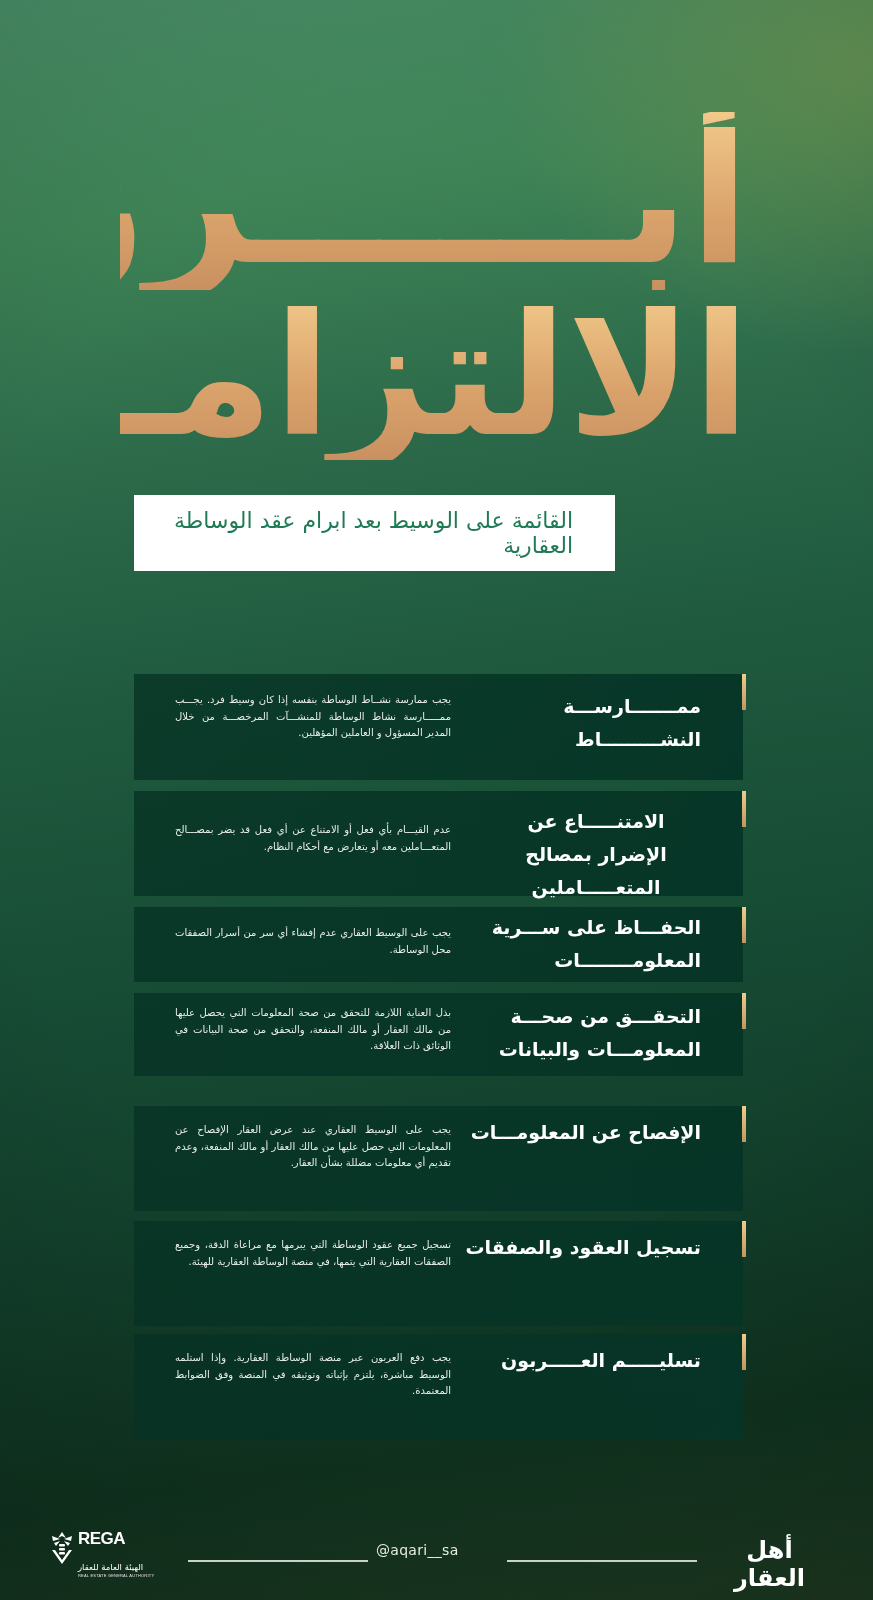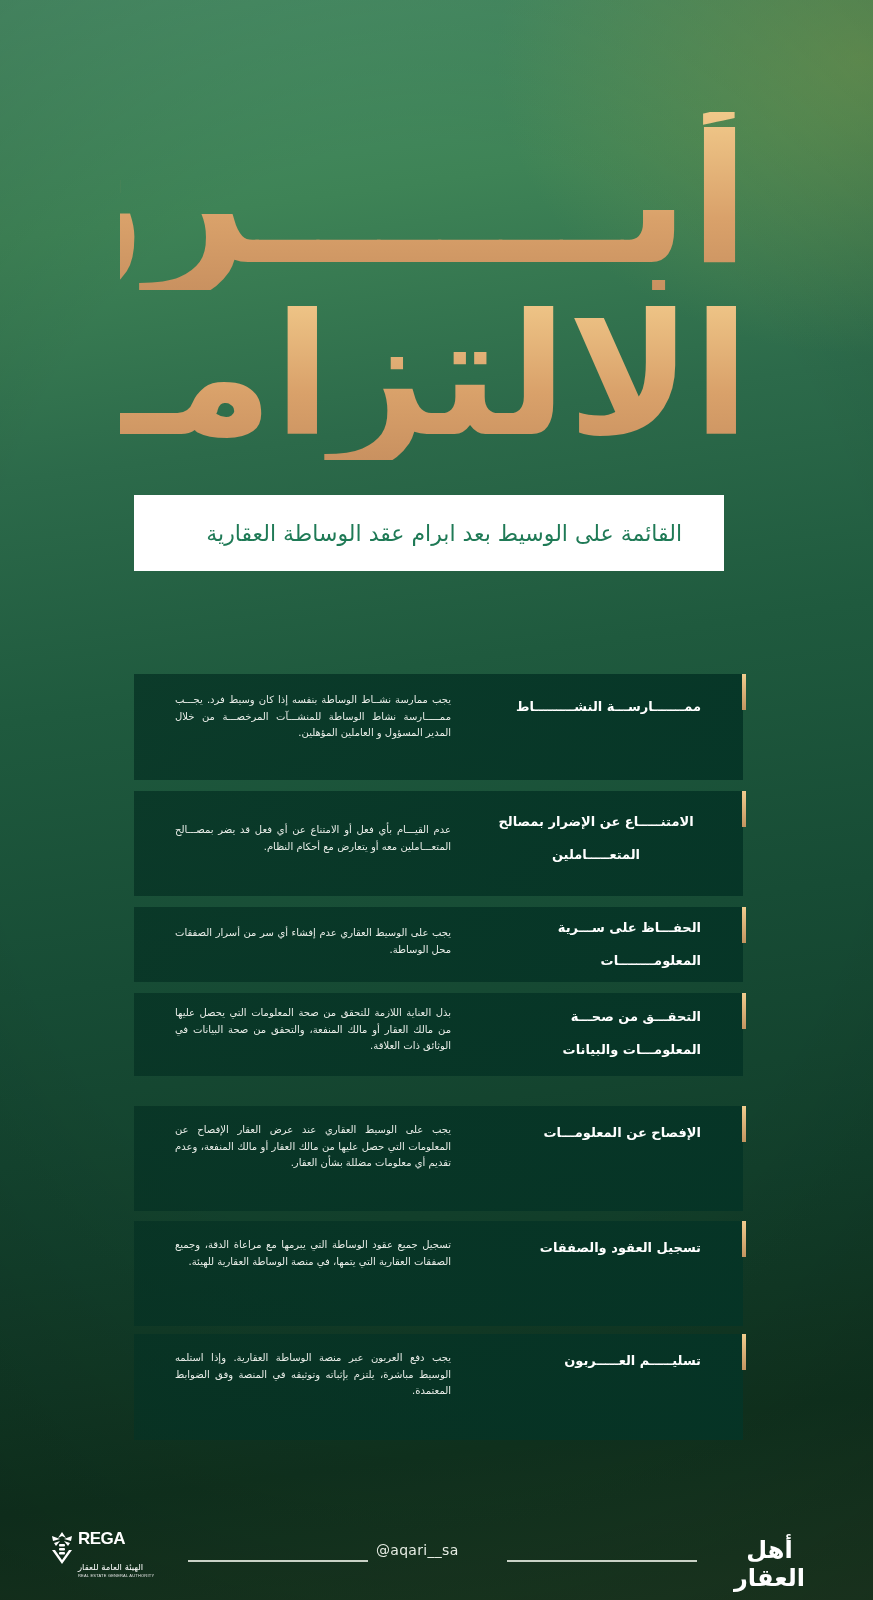--- a/index.html
+++ b/index.html
@@ -30,7 +30,7 @@
     .title-line2 { top: 292px; font-size: 168px; }
 
     .subtitle-box {
-      position: absolute; left: 134px; top: 495px; width: 590px; height: 76px;
+      position: absolute; left: 134px; top: 495px; width: 481px; height: 76px;
       background: #ffffff;
       display: flex; align-items: center; justify-content: flex-start;
       direction: rtl; padding-right: 42px;

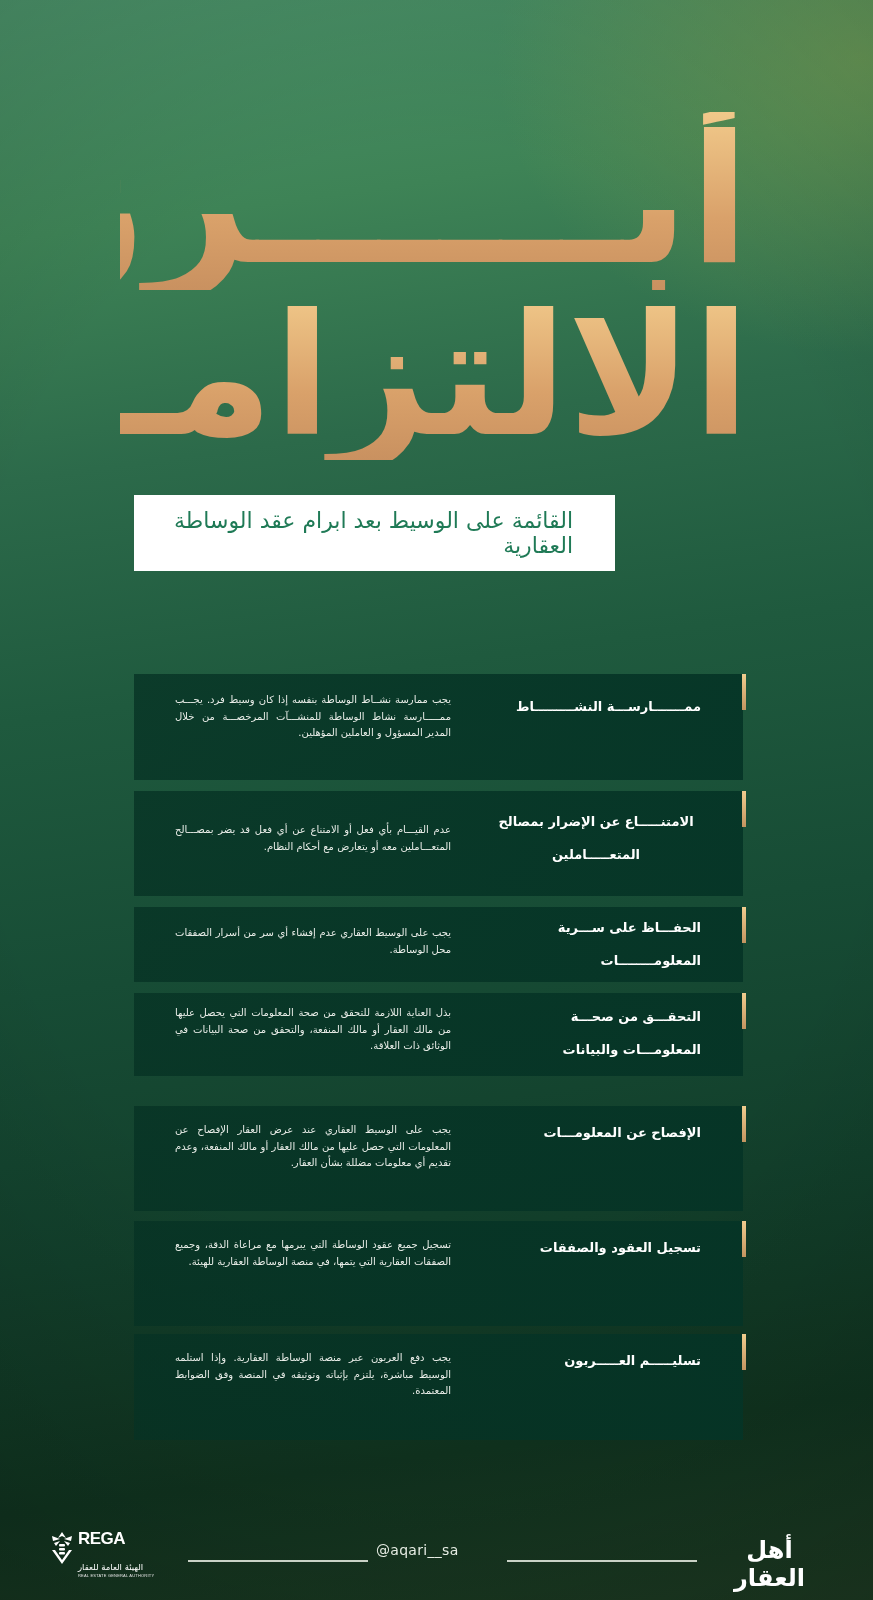--- a/index.html
+++ b/index.html
@@ -51,7 +51,7 @@
     }
     .card .card-title {
       position: absolute; right: 42px; width: 210px;
-      color: #ffffff; font-weight: bold; font-size: 13px; line-height: 33px;
+      color: #ffffff; font-weight: bold; font-size: 19px; line-height: 33px;
       text-align: right;
     }
     .card .card-body {

